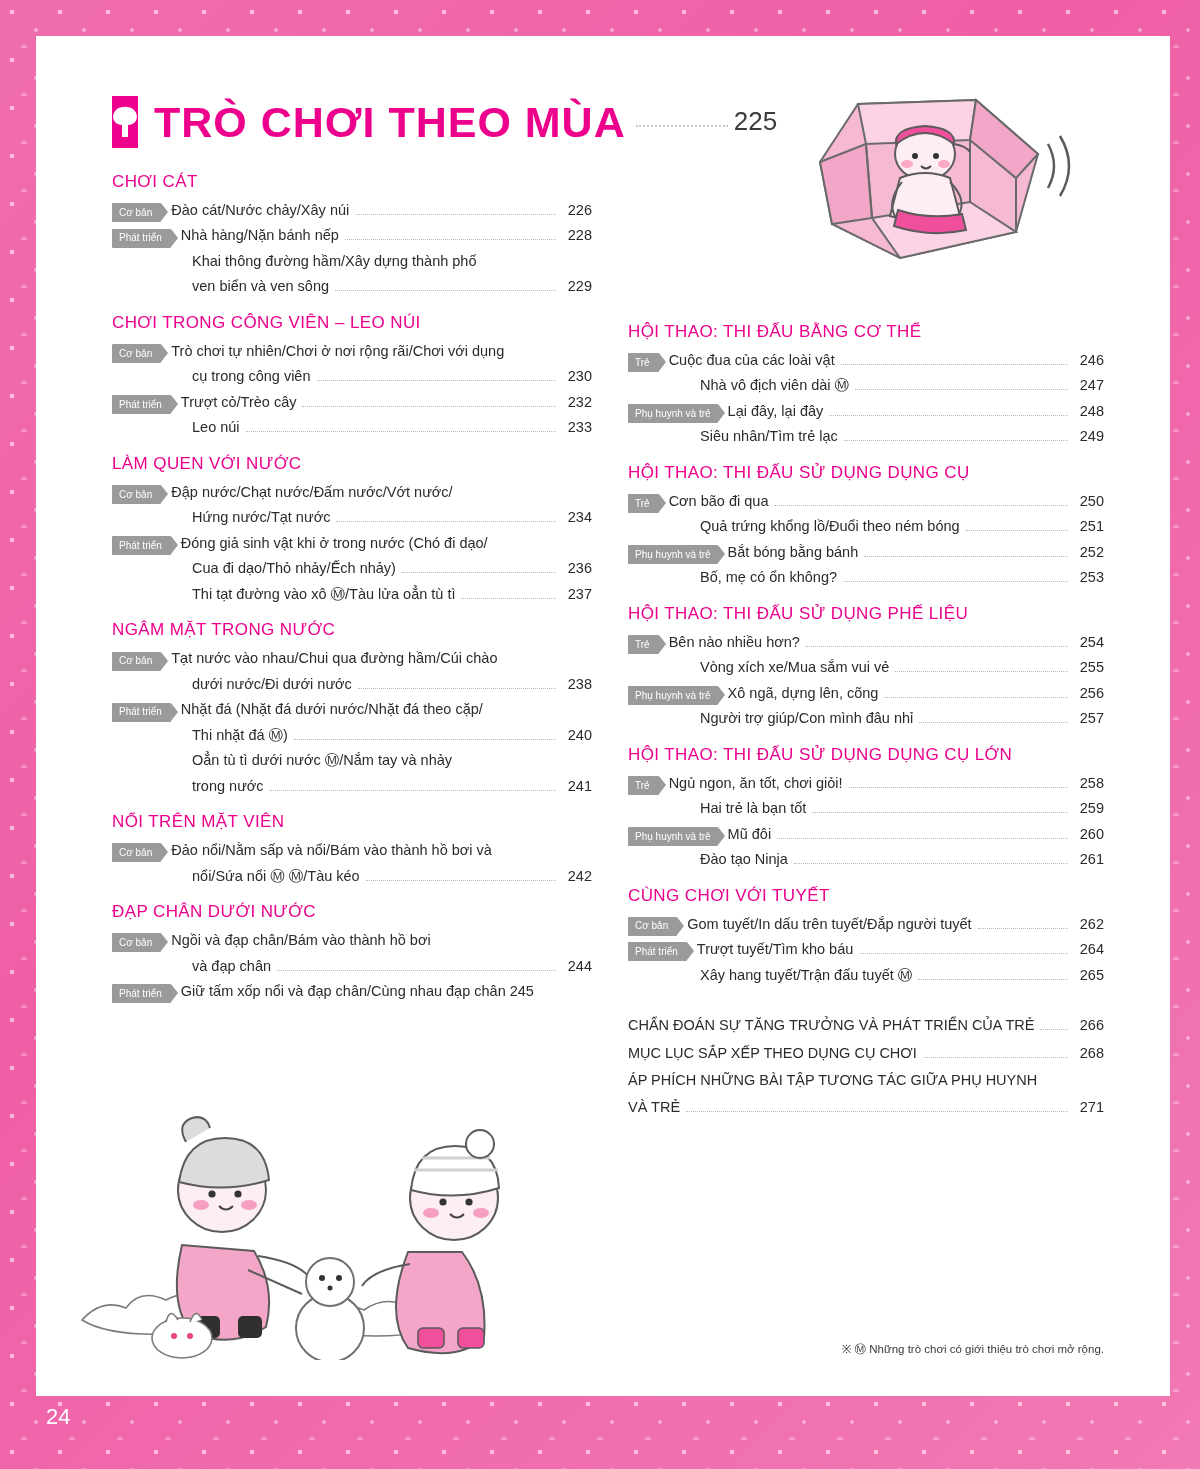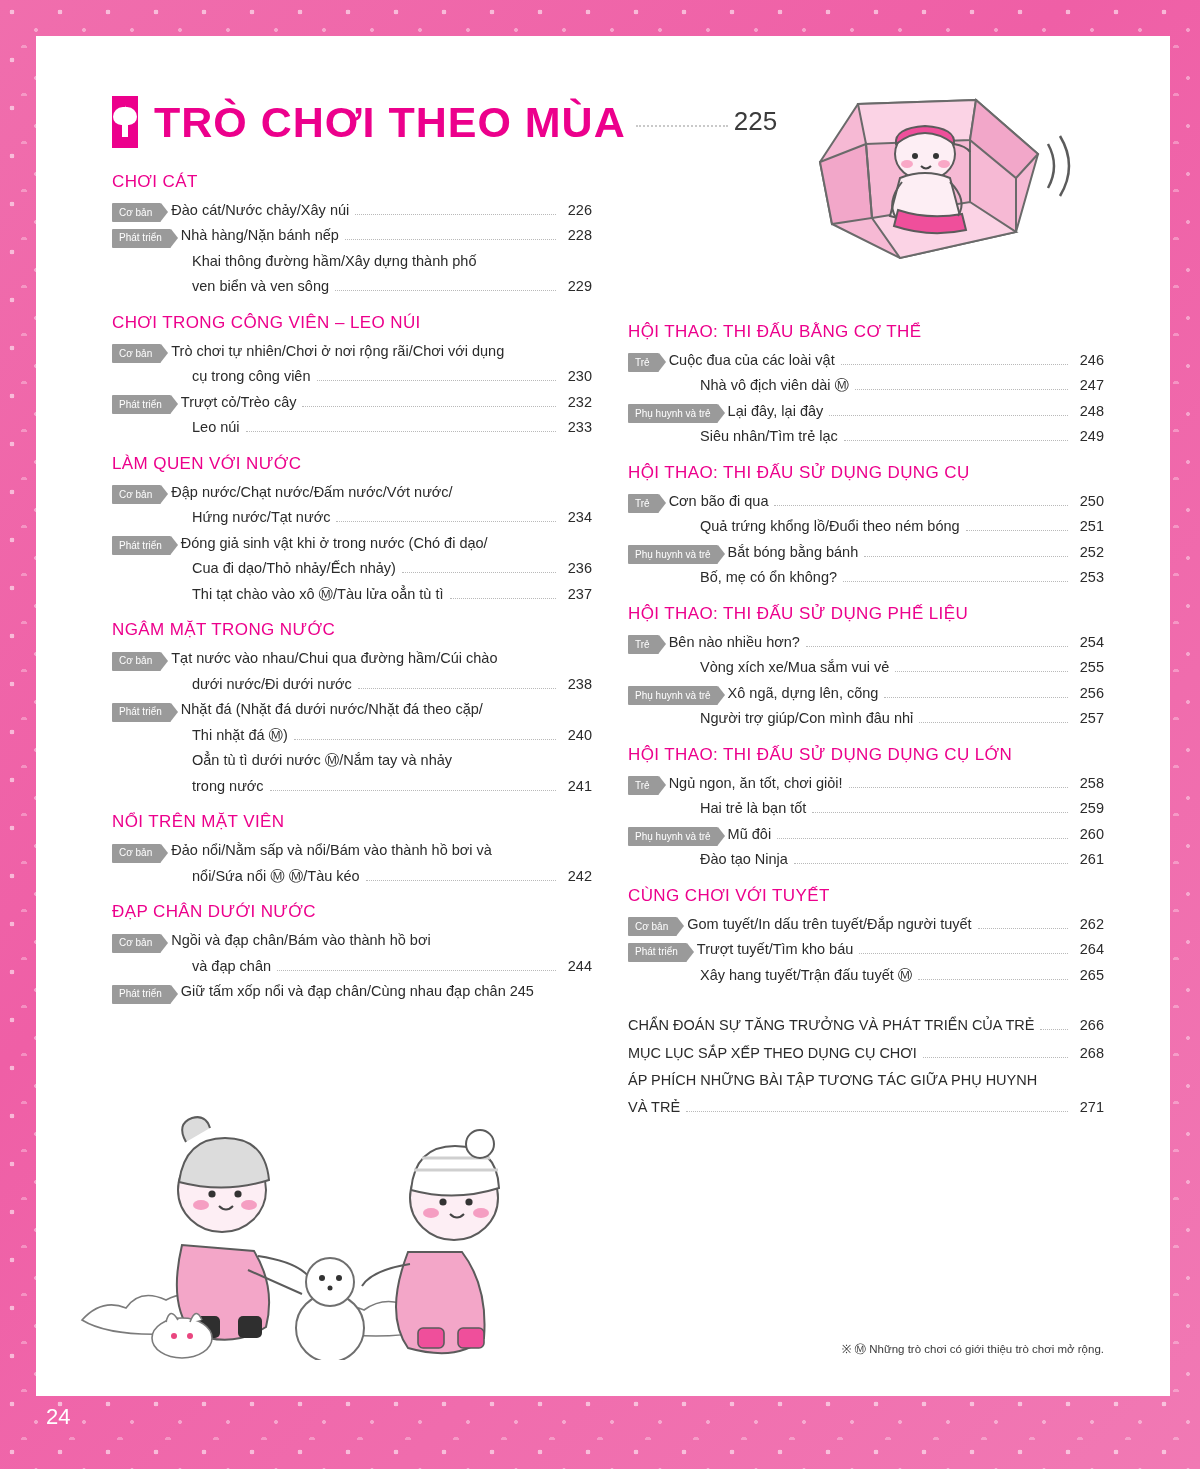--- a/index.html
+++ b/index.html
@@ -127,7 +127,7 @@
 
   .row {
     display: flex;
-    align-items: flex-end;
+    align-items: center;
     margin-bottom: 2px;
     line-height: 1.62;
   }

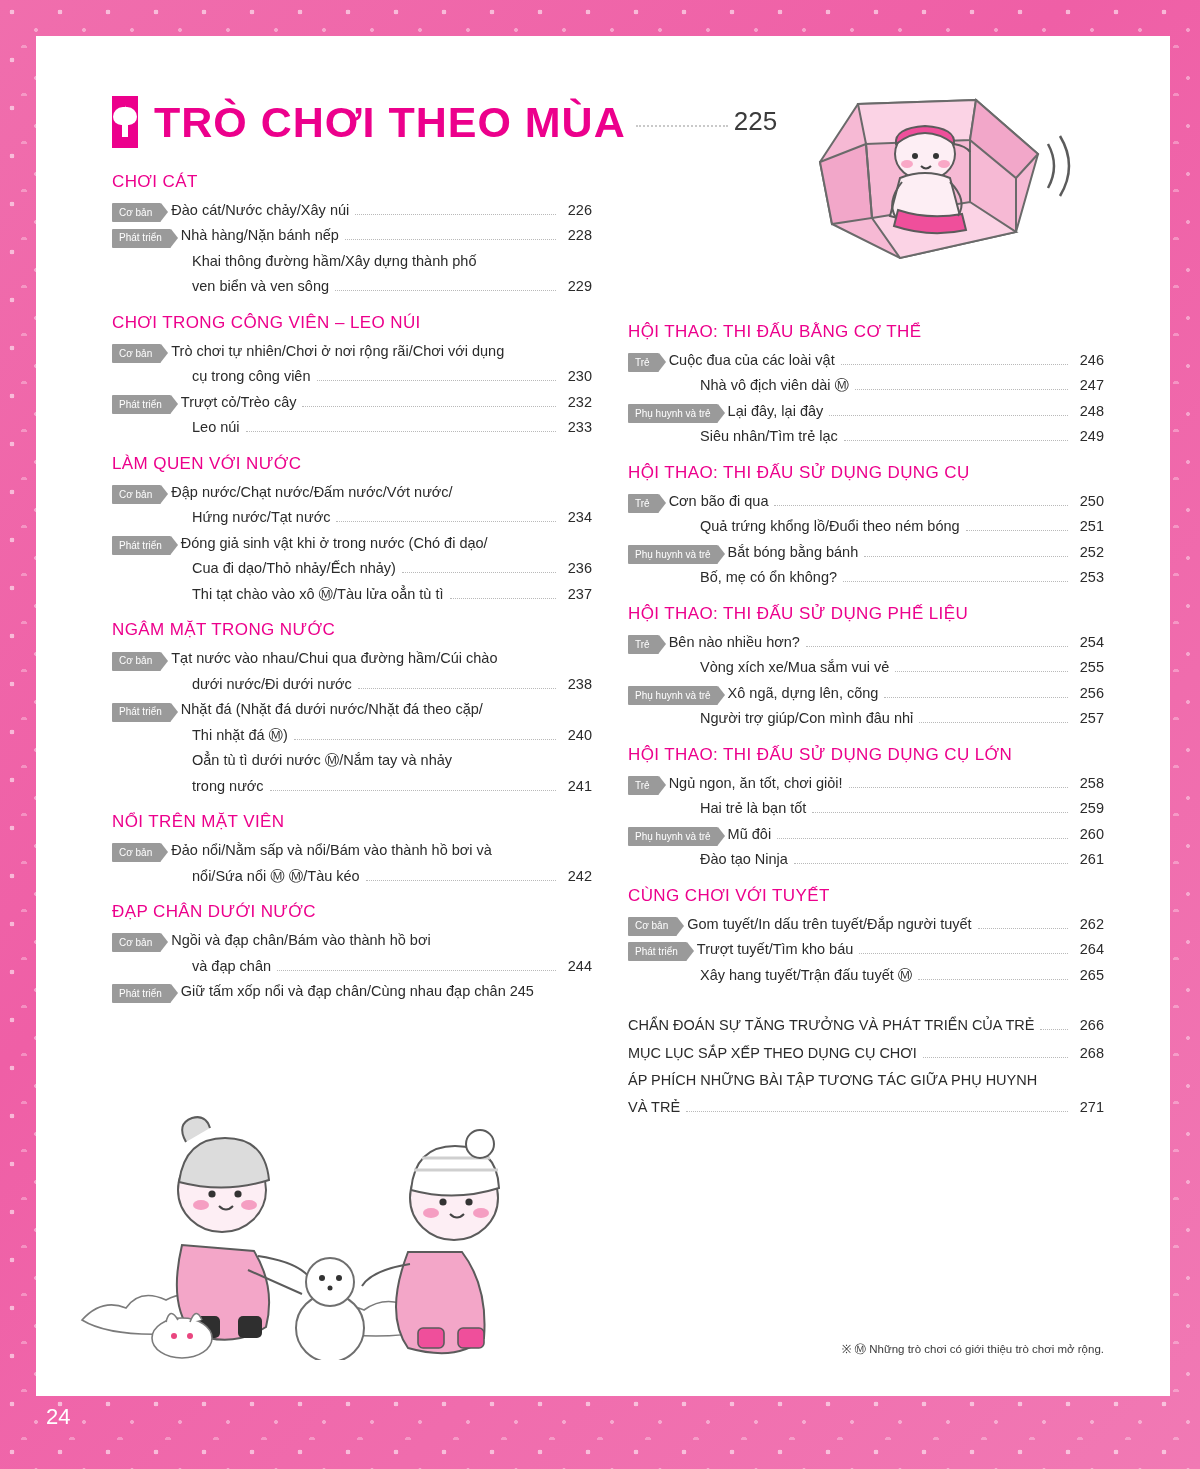--- a/index.html
+++ b/index.html
@@ -366,7 +366,7 @@
   <div class="row">
     <div class="tag-spacer"></div>
     <div class="entry">
-        <span class="entry-text">Thi tạt chào vào xô Ⓜ/Tàu lửa oẳn tù tì</span>
+        <span class="entry-text">Thi tạt đường vào xô Ⓜ/Tàu lửa oẳn tù tì</span>
         <span class="leader"></span>
         <span class="pg">237</span>
       </div>

